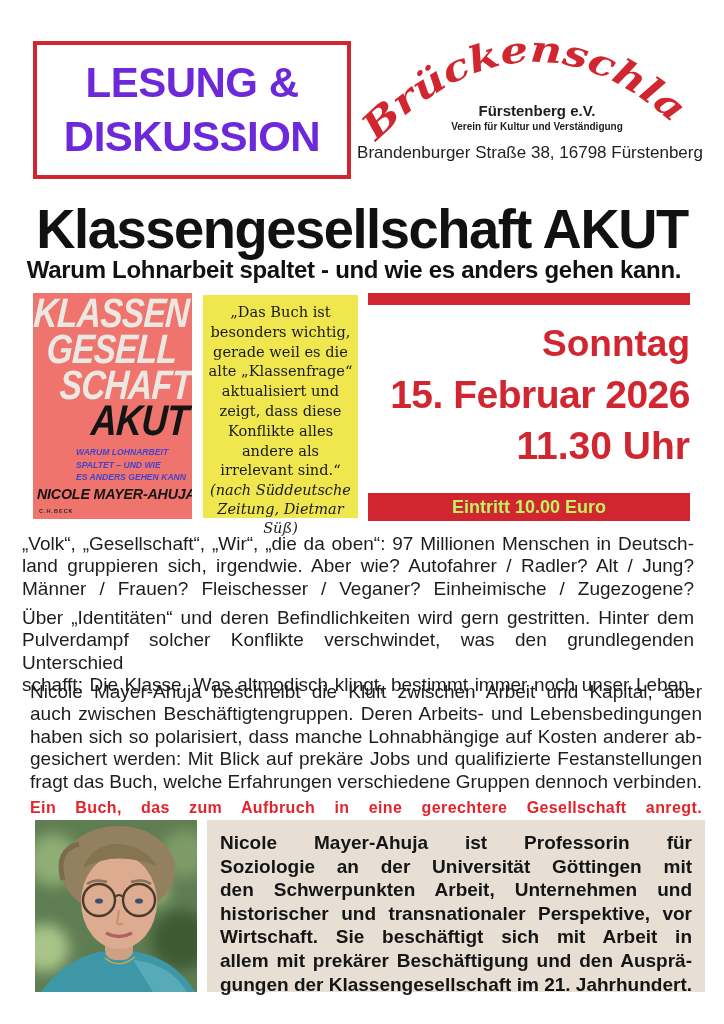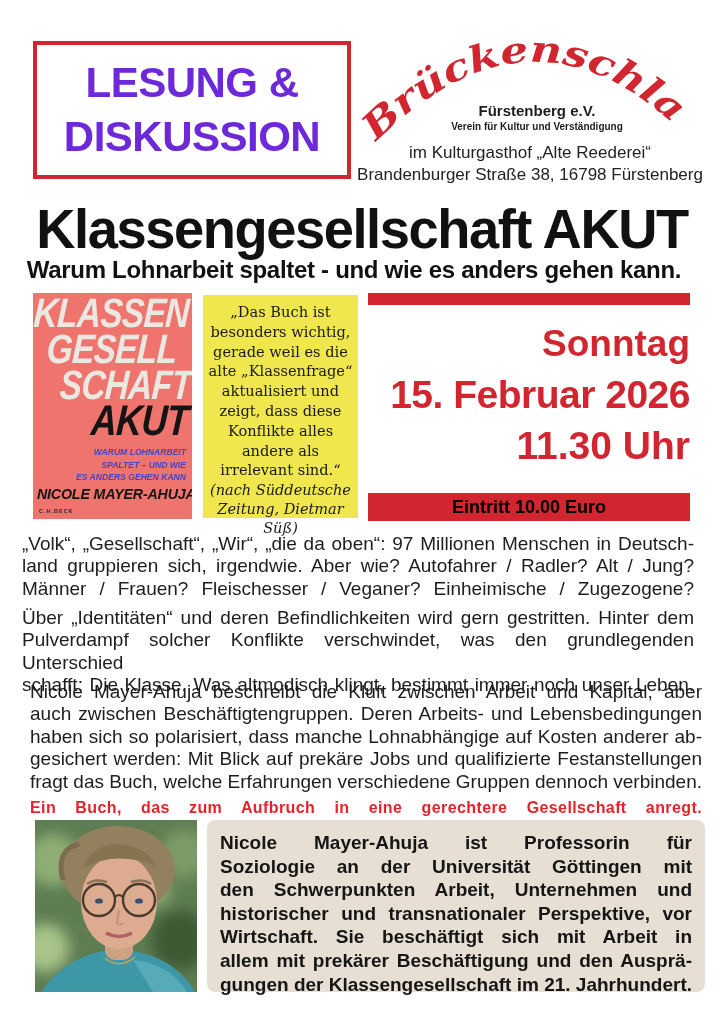--- a/index.html
+++ b/index.html
@@ -107,7 +107,6 @@
   </div>
 
   <div class="venue">
-    <div class="venue-line">im Kulturgasthof „Alte Reederei“</div>
     <div class="venue-line">Brandenburger Straße 38, 16798 Fürstenberg</div>
   </div>
 

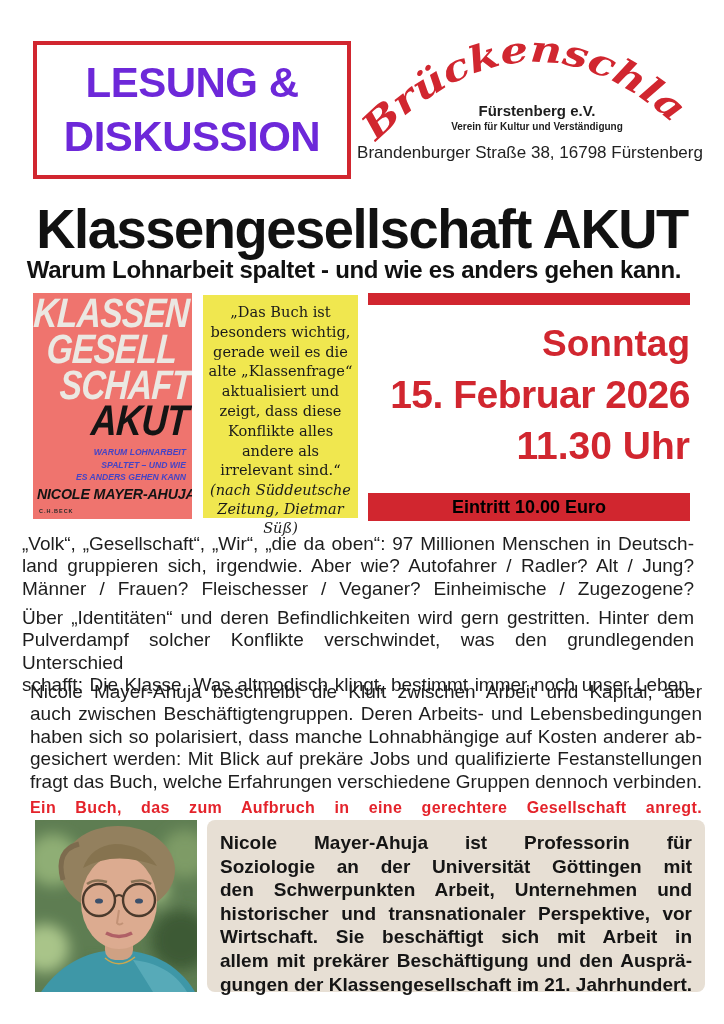--- a/index.html
+++ b/index.html
@@ -45,7 +45,7 @@
   .cov-akut { position:absolute; right:3px; top:106px; font-weight:bold; font-style:italic;
     font-size:43px; line-height:43px; color:#141414; transform:scaleX(0.84) skewX(-4deg);
     transform-origin:right top; letter-spacing:-1px; }
-  .cov-sub { position:absolute; right:6px; top:153px; text-align:right;
+  .cov-sub { position:absolute; right:6px; top:153px; 
     font-size:8.6px; line-height:12.5px; font-weight:bold; font-style:italic; color:#4444c6; }
   .cov-author { position:absolute; left:4px; top:192px; font-weight:bold; font-style:italic;
     font-size:15px; color:#141414; white-space:nowrap; letter-spacing:-0.2px; transform:scaleX(0.95); transform-origin:left top; }

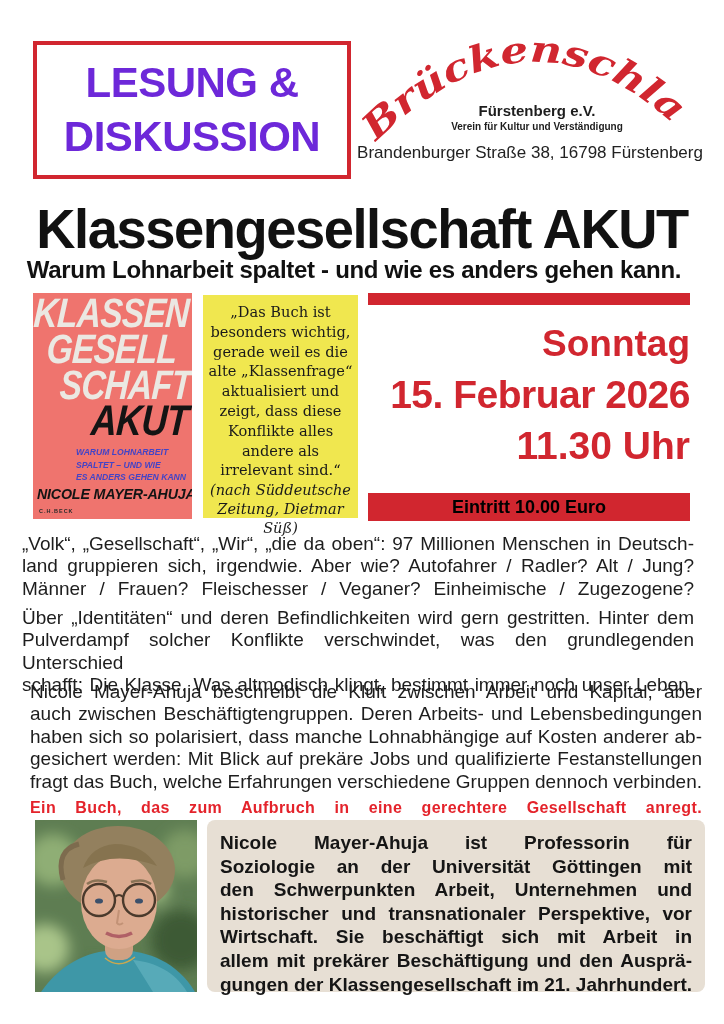--- a/index.html
+++ b/index.html
@@ -66,7 +66,7 @@
   .date-time { font-size:39px; line-height:51px; }
   .bar-eintritt {
     position:absolute; left:0; top:200px; width:322px; height:28px; background:#d1262f;
-    color:#000000; font-weight:bold; font-size:18px; line-height:28px; text-align:center;
+    color:#bef264; font-weight:bold; font-size:18px; line-height:28px; text-align:center;
   }
   
   .para { position:absolute; left:22px; width:672px; }

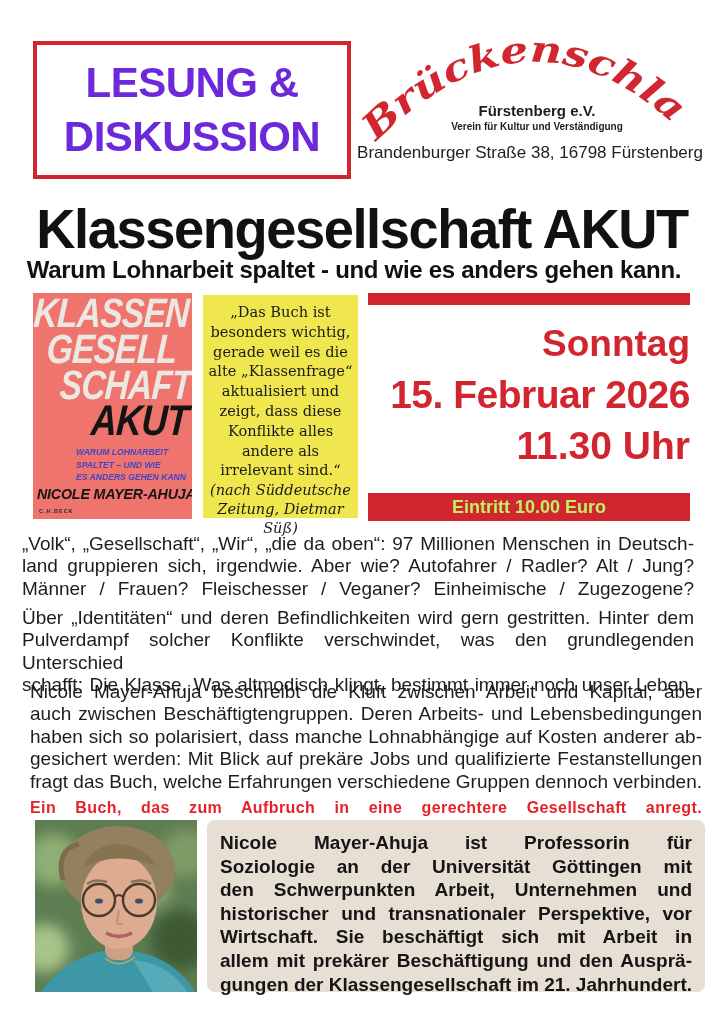--- a/index.html
+++ b/index.html
@@ -78,7 +78,7 @@
   .photo { position:absolute; left:35px; top:820px; width:162px; height:172px; }
   .bio-box {
     position:absolute; left:207px; top:820px; width:498px; height:172px;
-    background:#e7dfd4; box-sizing:border-box; padding:11px 13px 0 13px;border-radius:8px;
+    background:#e7dfd4; box-sizing:border-box; padding:11px 13px 0 13px;
   }
   .bio-line { font-size:19px; line-height:23.6px; font-weight:bold; color:#151515;
     text-align:justify; text-align-last:justify; }

